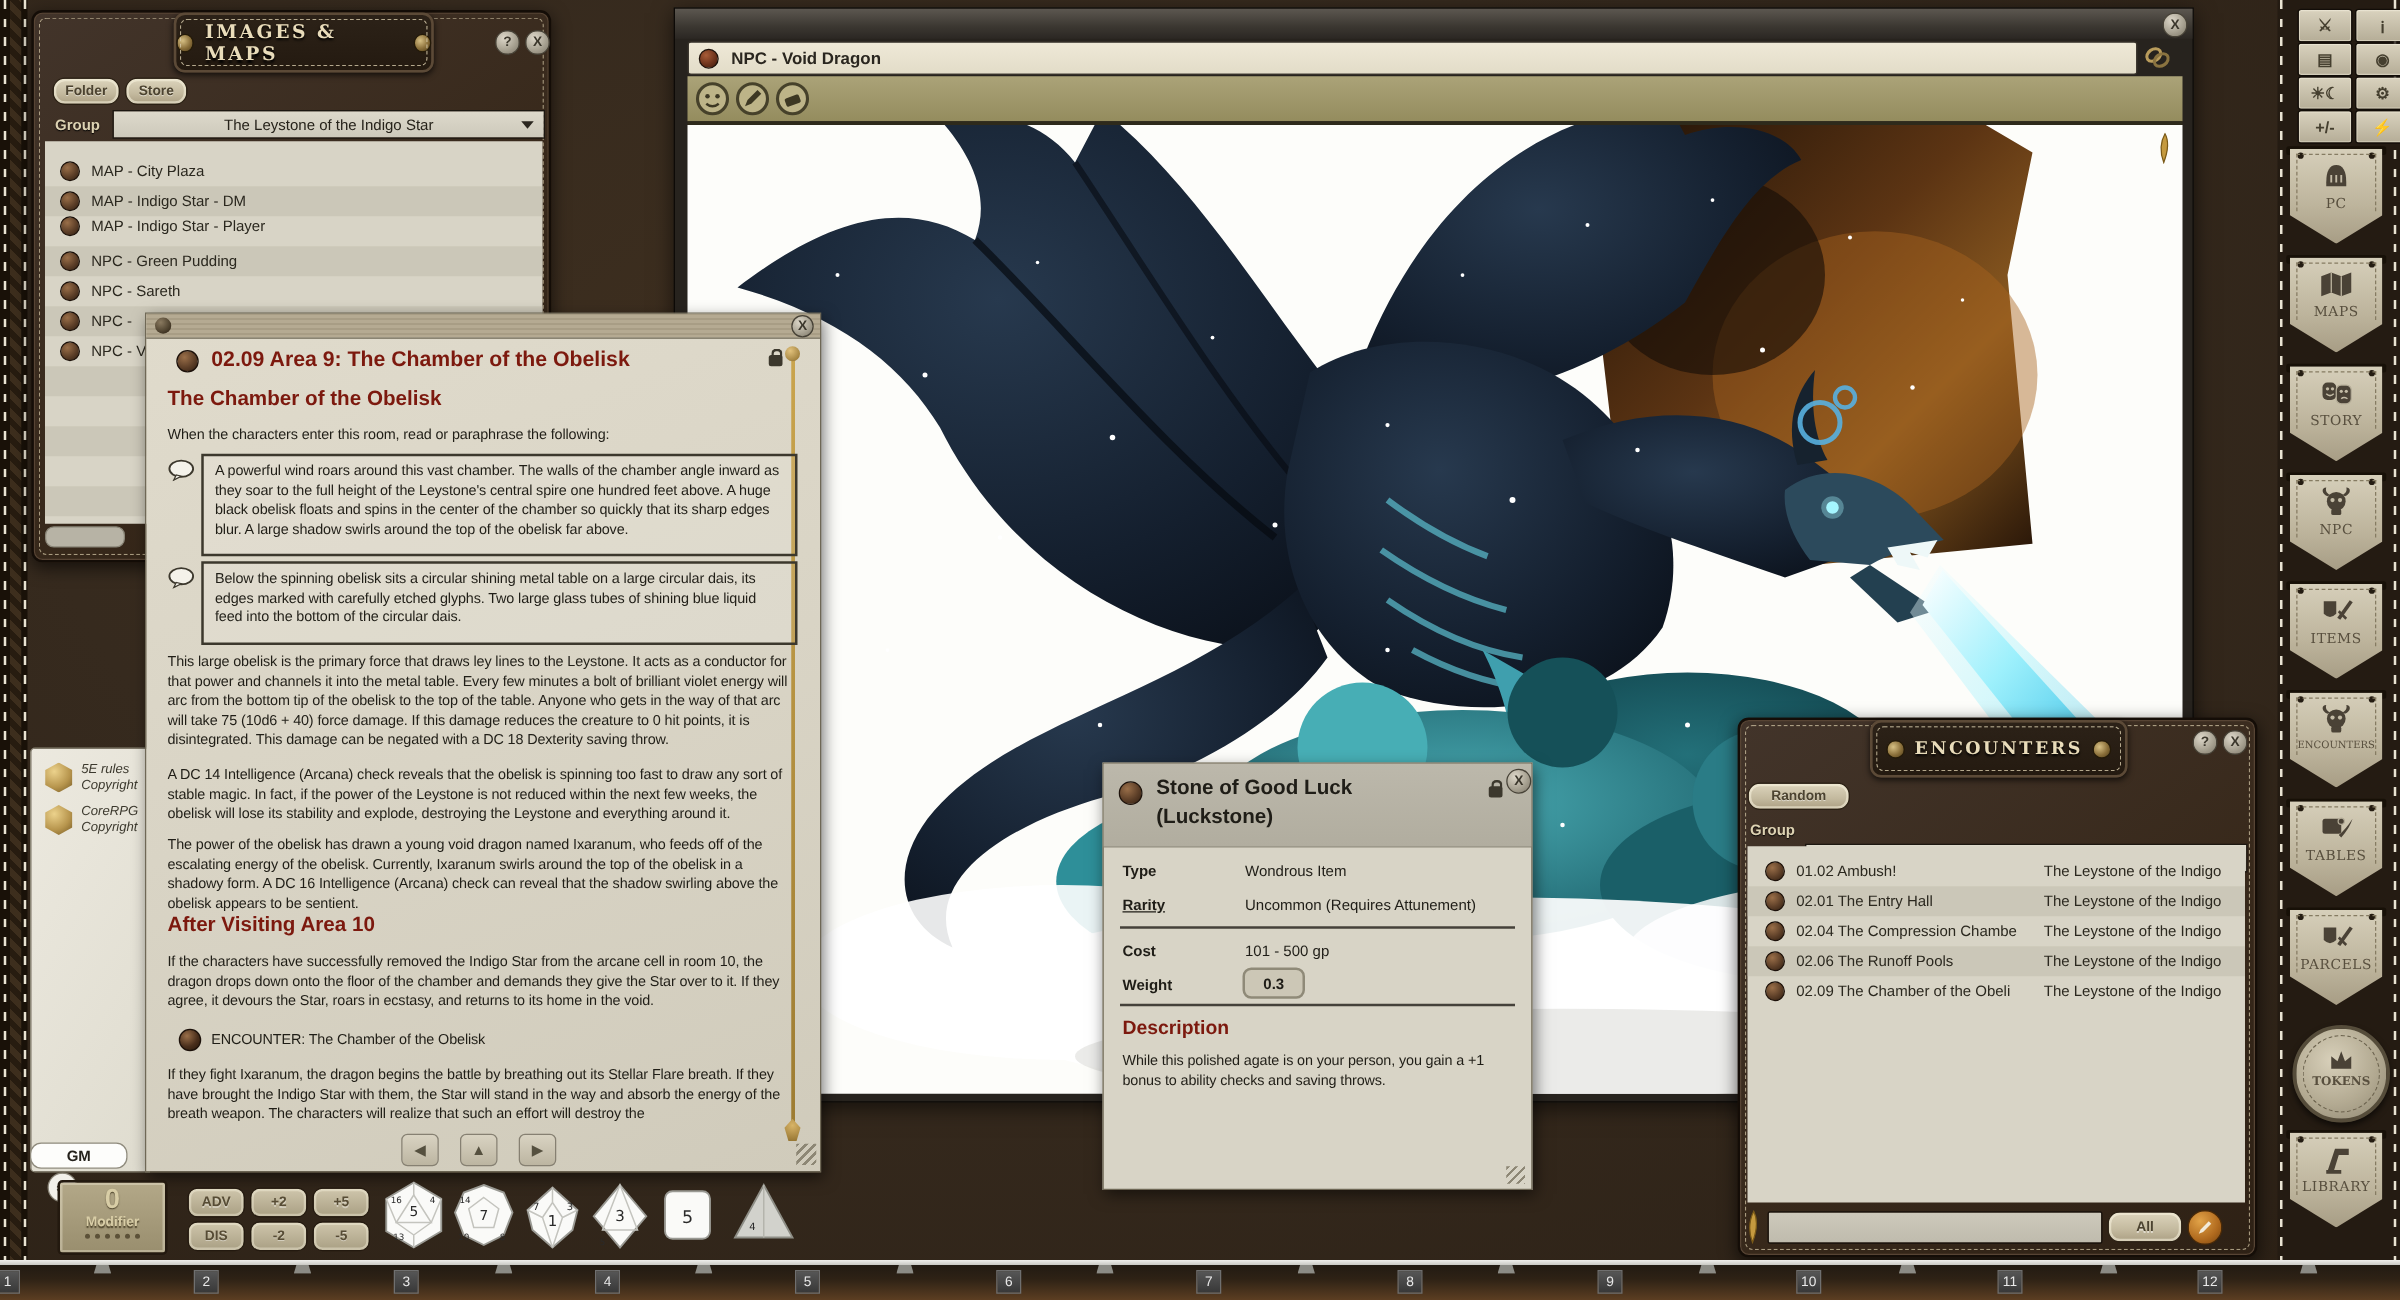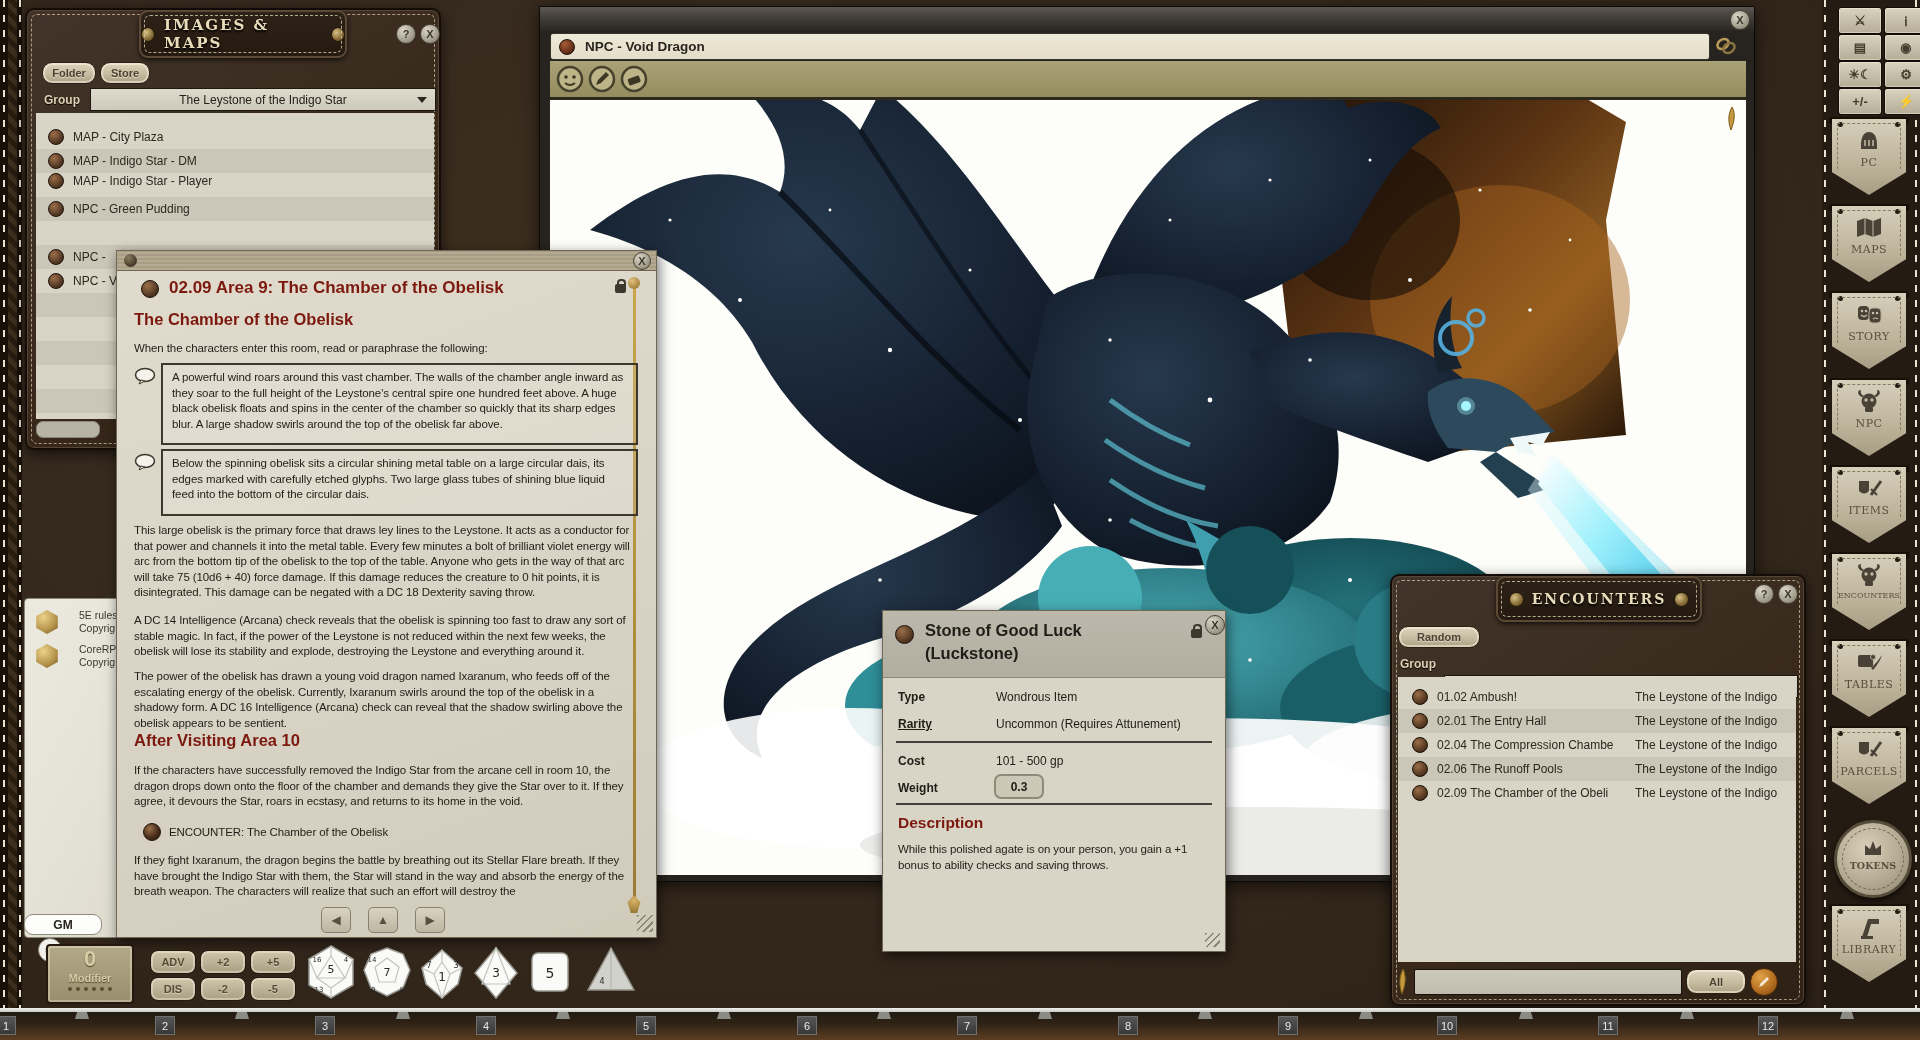--- a/index.html
+++ b/index.html
@@ -152,6 +152,10 @@
     <div class="lrow darkalt" style="top:84px;">
         <div class="brownstud" style="margin-left:12px;"></div>
         <span class="rowtxt">NPC - Green Pudding</span>
+      </div>
+    <div class="lrow" style="top:108px;">
+        <div class="brownstud" style="margin-left:12px;"></div>
+        <span class="rowtxt">NPC - Sareth</span>
       </div>
     <div class="lrow darkalt" style="top:132px;">
         <div class="brownstud" style="margin-left:12px;"></div>

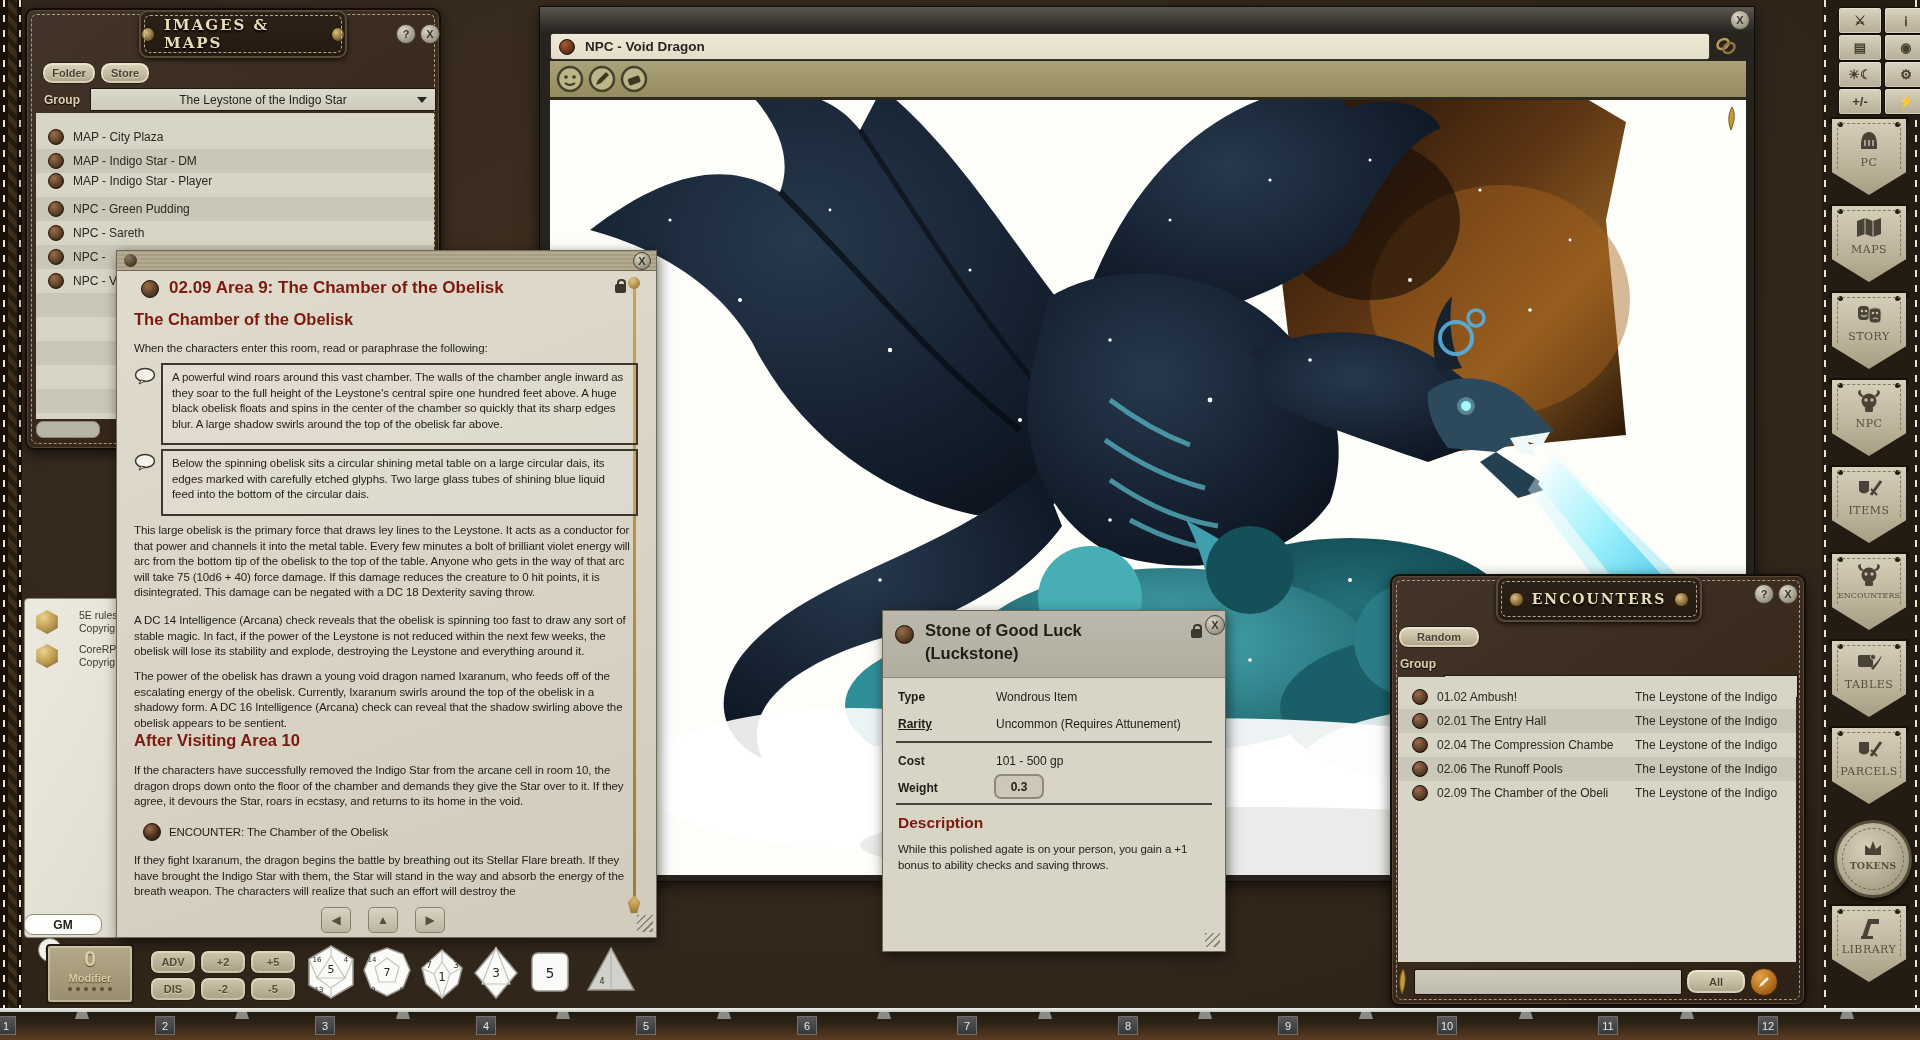--- a/index.html
+++ b/index.html
@@ -89,7 +89,7 @@
   .chatmod{display:flex;align-items:center;position:absolute;left:10px;}
   .d20icon{width:24px;height:24px;background:radial-gradient(circle at 35% 30%, #ecd28c 0%, #b7954d 55%, #6e531f 100%);
     clip-path:polygon(50% 0,95% 25%,95% 75%,50% 100%,5% 75%,5% 25%);flex:0 0 auto;}
-  .modlines{margin-left:20px;font-size:10.5px;color:#3c392e;line-height:13px;white-space:nowrap;}
+  .modlines{margin-left:6px;font-size:10.5px;color:#3c392e;line-height:13px;white-space:nowrap;font-style:italic;}
 </style>
 </head>
 <body>

